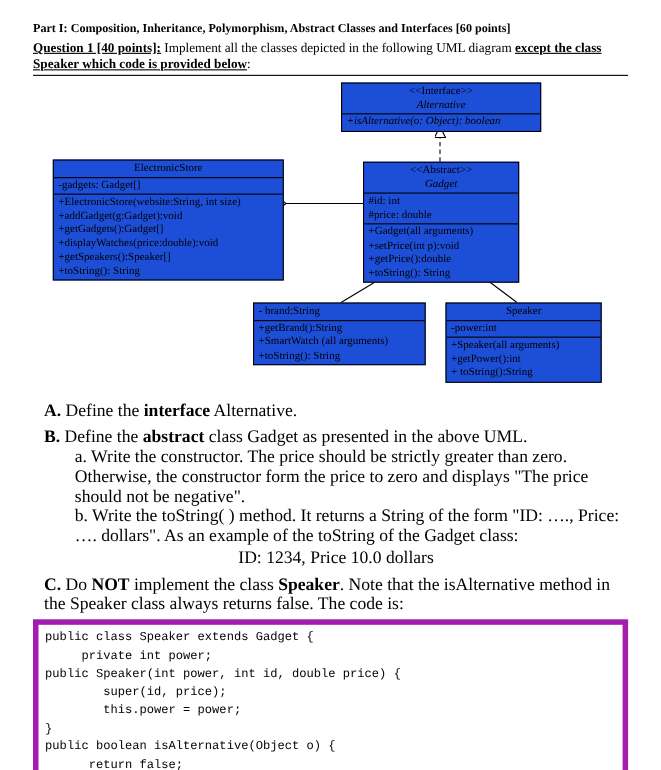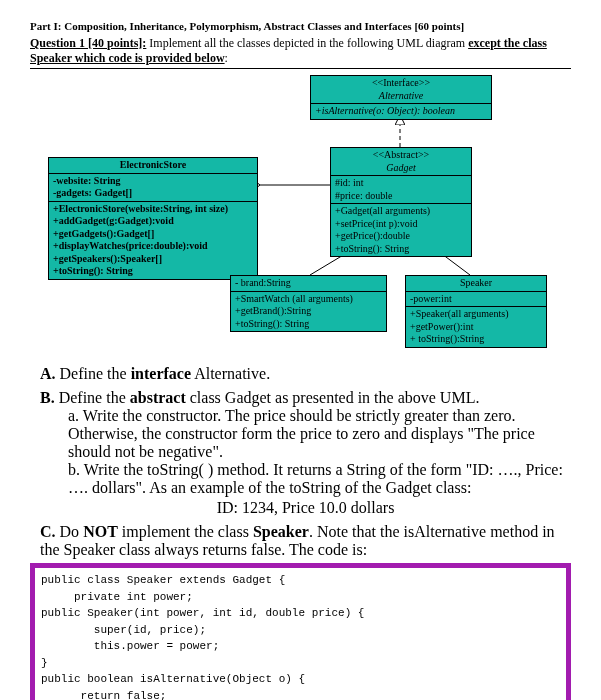--- a/index.html
+++ b/index.html
@@ -33,7 +33,7 @@
   .uml {
     position: absolute;
     border: 1px solid #000;
-    background: #14b8a6;
+    background: #1d4ed8;
     font-size: 10px;
     line-height: 1.25;
   }

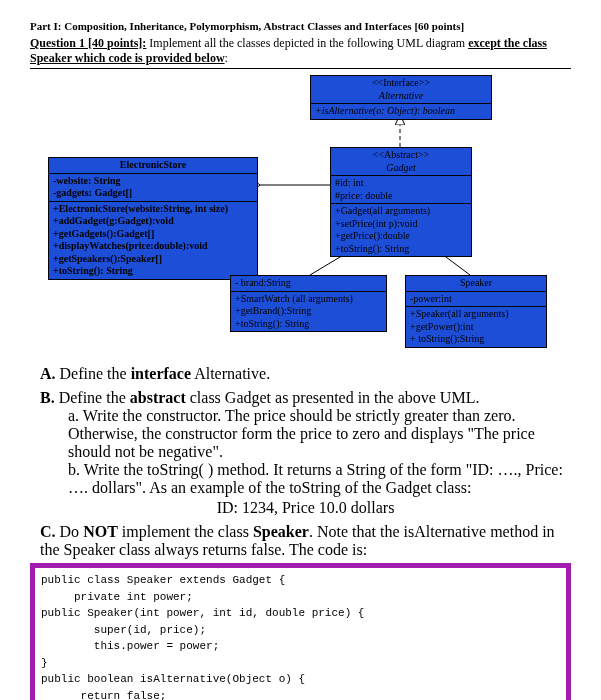--- a/index.html
+++ b/index.html
@@ -110,7 +110,7 @@
     <div class="section italic">+isAlternative(o: Object): boolean</div>
   </div>
 
-  <div class="uml" style="left:18px; top:82px; width:208px;font-weight:bold;">
+  <div class="uml" style="left:18px; top:70px; width:208px;">
     <div class="title">ElectronicStore</div>
     <div class="section">
       <div>-website: String</div>

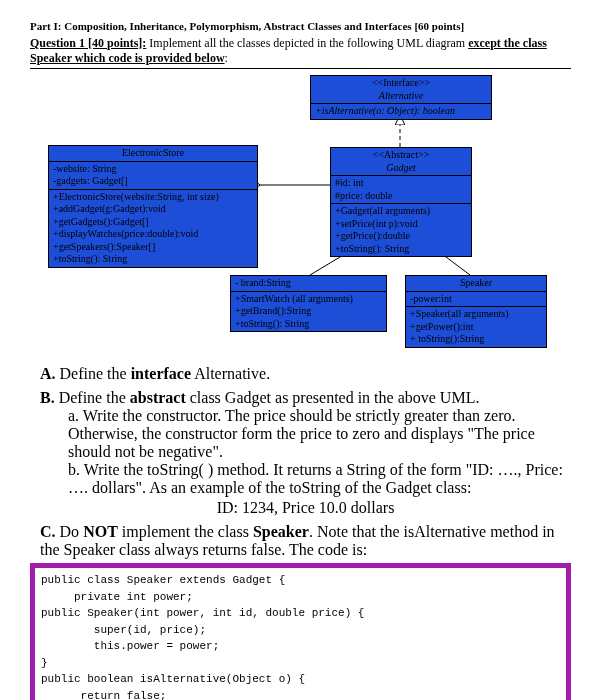--- a/index.html
+++ b/index.html
@@ -113,7 +113,6 @@
   <div class="uml" style="left:18px; top:70px; width:208px;">
     <div class="title">ElectronicStore</div>
     <div class="section">
-      <div>-website: String</div>
       <div>-gadgets: Gadget[]</div>
     </div>
     <div class="section">

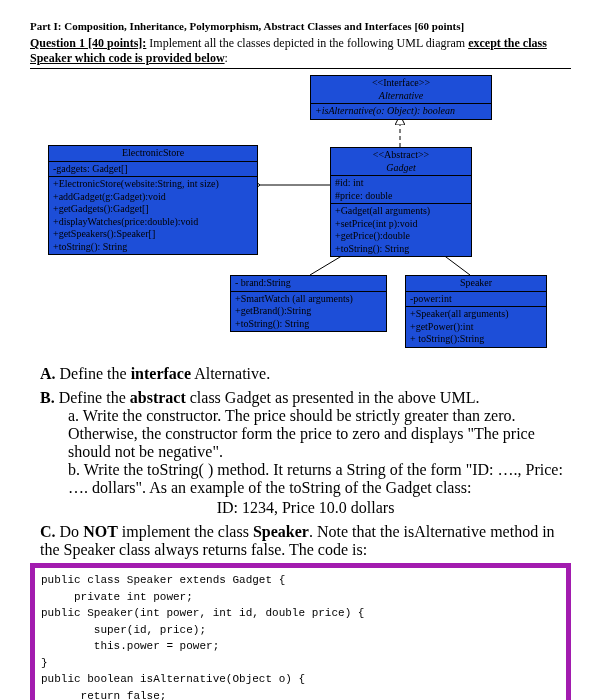--- a/index.html
+++ b/index.html
@@ -145,8 +145,8 @@
   <div class="uml" style="left:200px; top:200px; width:155px;">
     <div class="section">- brand:String</div>
     <div class="section">
+      <div>+getBrand():String</div>
       <div>+SmartWatch (all arguments)</div>
-      <div>+getBrand():String</div>
       <div>+toString(): String</div>
     </div>
   </div>

